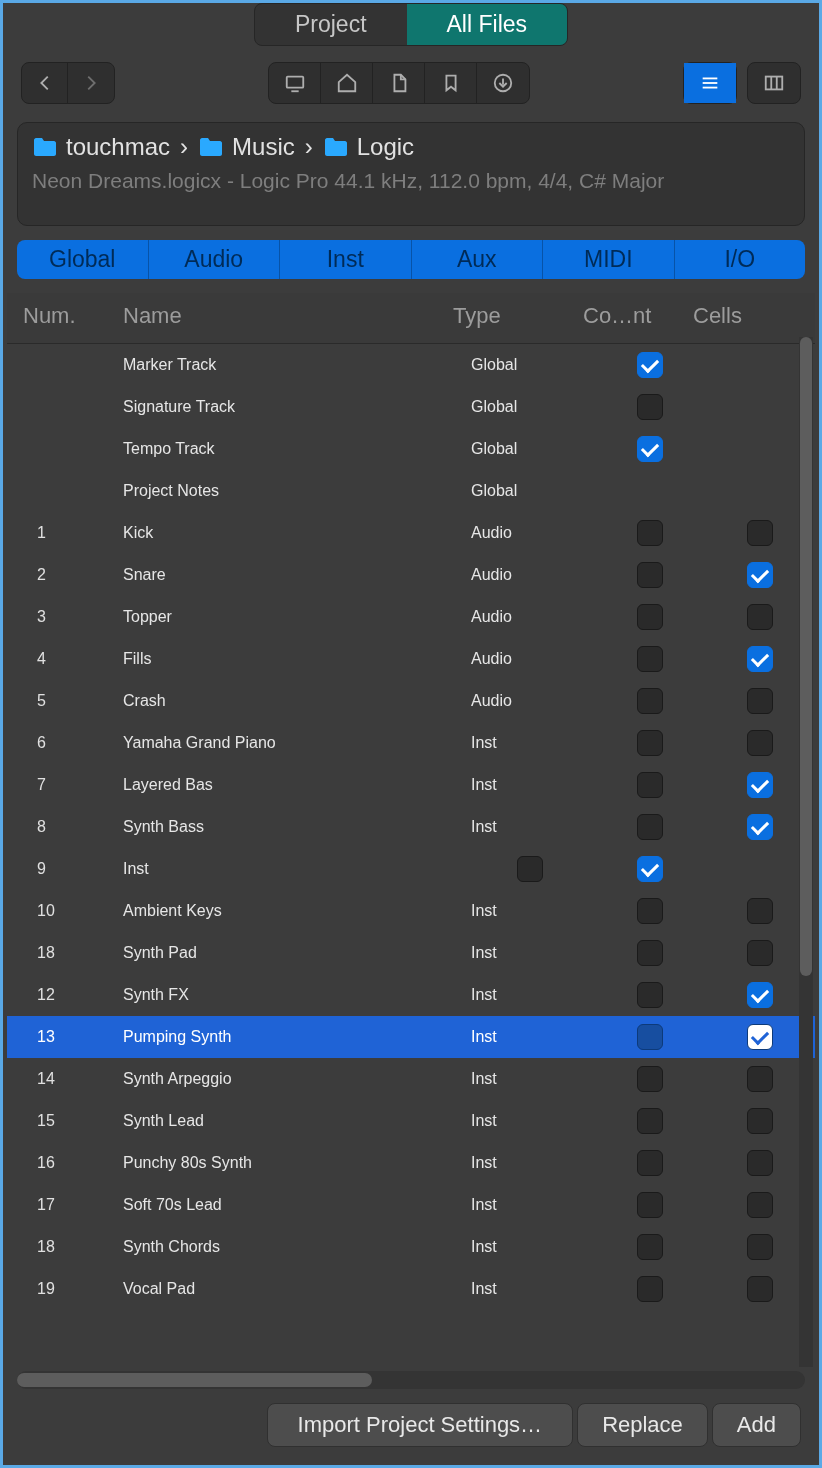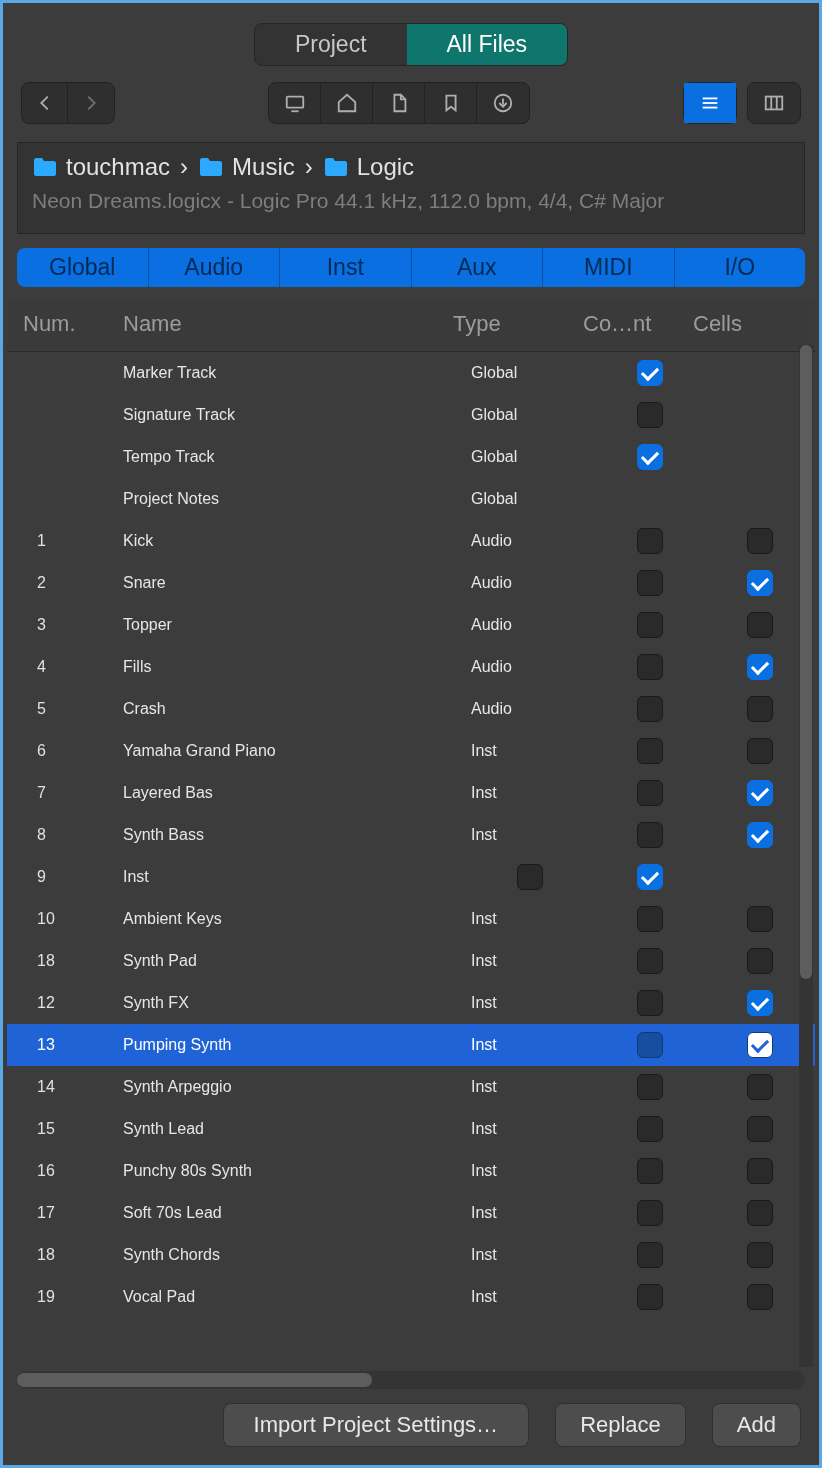--- a/index.html
+++ b/index.html
@@ -7,7 +7,7 @@
   .window { width:100%; height:100%; display:flex; flex-direction:column; background:#3c3c3c; }
 
   
-  .top-tabs { display:flex; justify-content:center; padding:20px 0 6px 0;text-align:right; }
+  .top-tabs { display:flex; justify-content:center; padding:0 0 6px 0;text-align:right; }
   .seg { display:flex; background:#333; border-radius:8px; overflow:hidden; border:1px solid #262626;}
   .seg-btn { padding:7px 40px; font-size:23px; color:#c7c7c7; cursor:pointer; }
   .seg-btn.active { background:#0f766e; color:#fff; font-weight:400;}

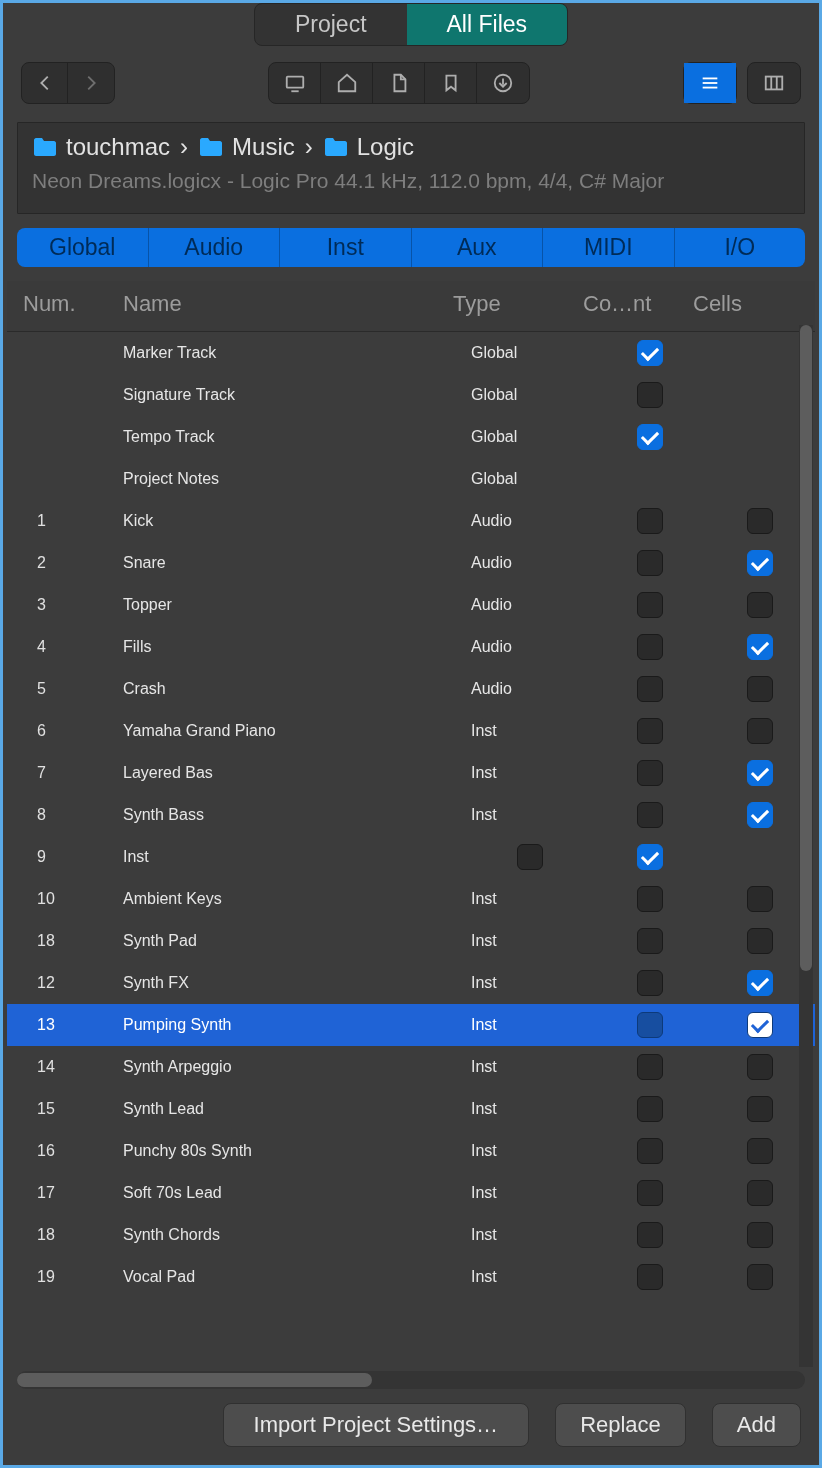--- a/index.html
+++ b/index.html
@@ -25,7 +25,7 @@
   .nav .btn:last-child svg {opacity:.5;}
 
   
-  .path-panel { margin:8px 14px 14px 14px; background:#333; border:1px solid #262626; border-radius:1px; padding:10px 14px 20px 14px;}
+  .path-panel { margin:8px 14px 14px 14px; background:#333; border:1px solid #262626; border-radius:10px; padding:10px 14px 32px 14px;}
   .breadcrumb { display:flex; align-items:center; gap:10px; font-size:24px; color:#e2e2e2; flex-wrap:wrap;}
   .crumb { display:flex; align-items:center; gap:8px; cursor:pointer;}
   .crumb .folder-icon { width:26px; height:22px; display:inline-block;}

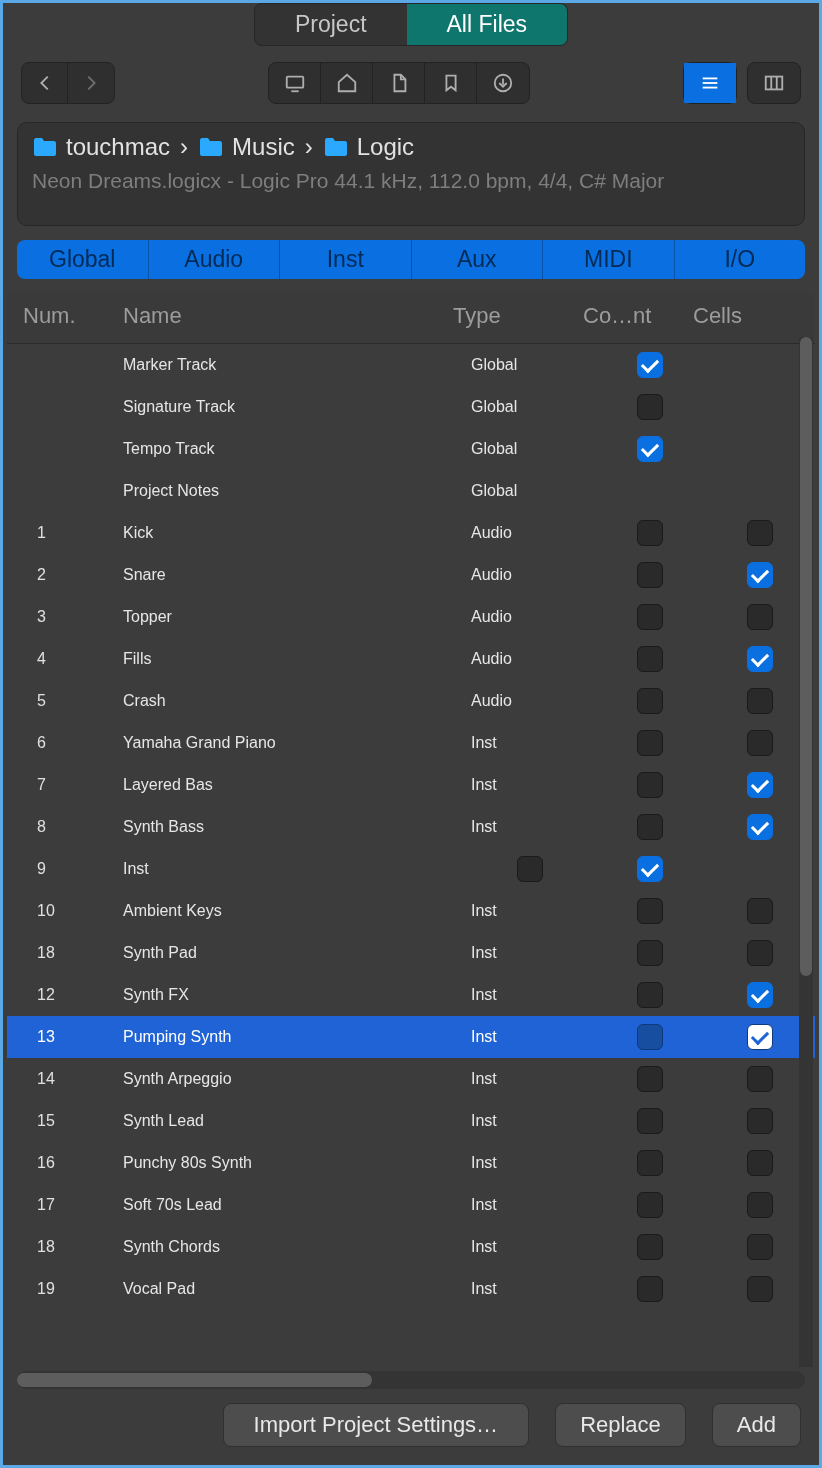--- a/index.html
+++ b/index.html
@@ -65,7 +65,7 @@
   .hscroll .thumb { position:absolute; left:0; top:2px; bottom:2px; width:45%; background:#5d5d5d; border-radius:7px;}
 
   
-  .footer { display:flex; justify-content:flex-end; gap:26px; padding:14px 18px 18px 18px; align-items:center;}
+  .footer { display:flex; justify-content:flex-end; gap:4px; padding:14px 18px 18px 18px; align-items:center;}
   .footer .fbtn { background:#4d4d4d; color:#e8e8e8; border:1px solid #303030; border-radius:8px; padding:8px 24px; font-size:22px; cursor:pointer;}
   .footer .fbtn.wide { padding:8px 30px;}
 </style>

